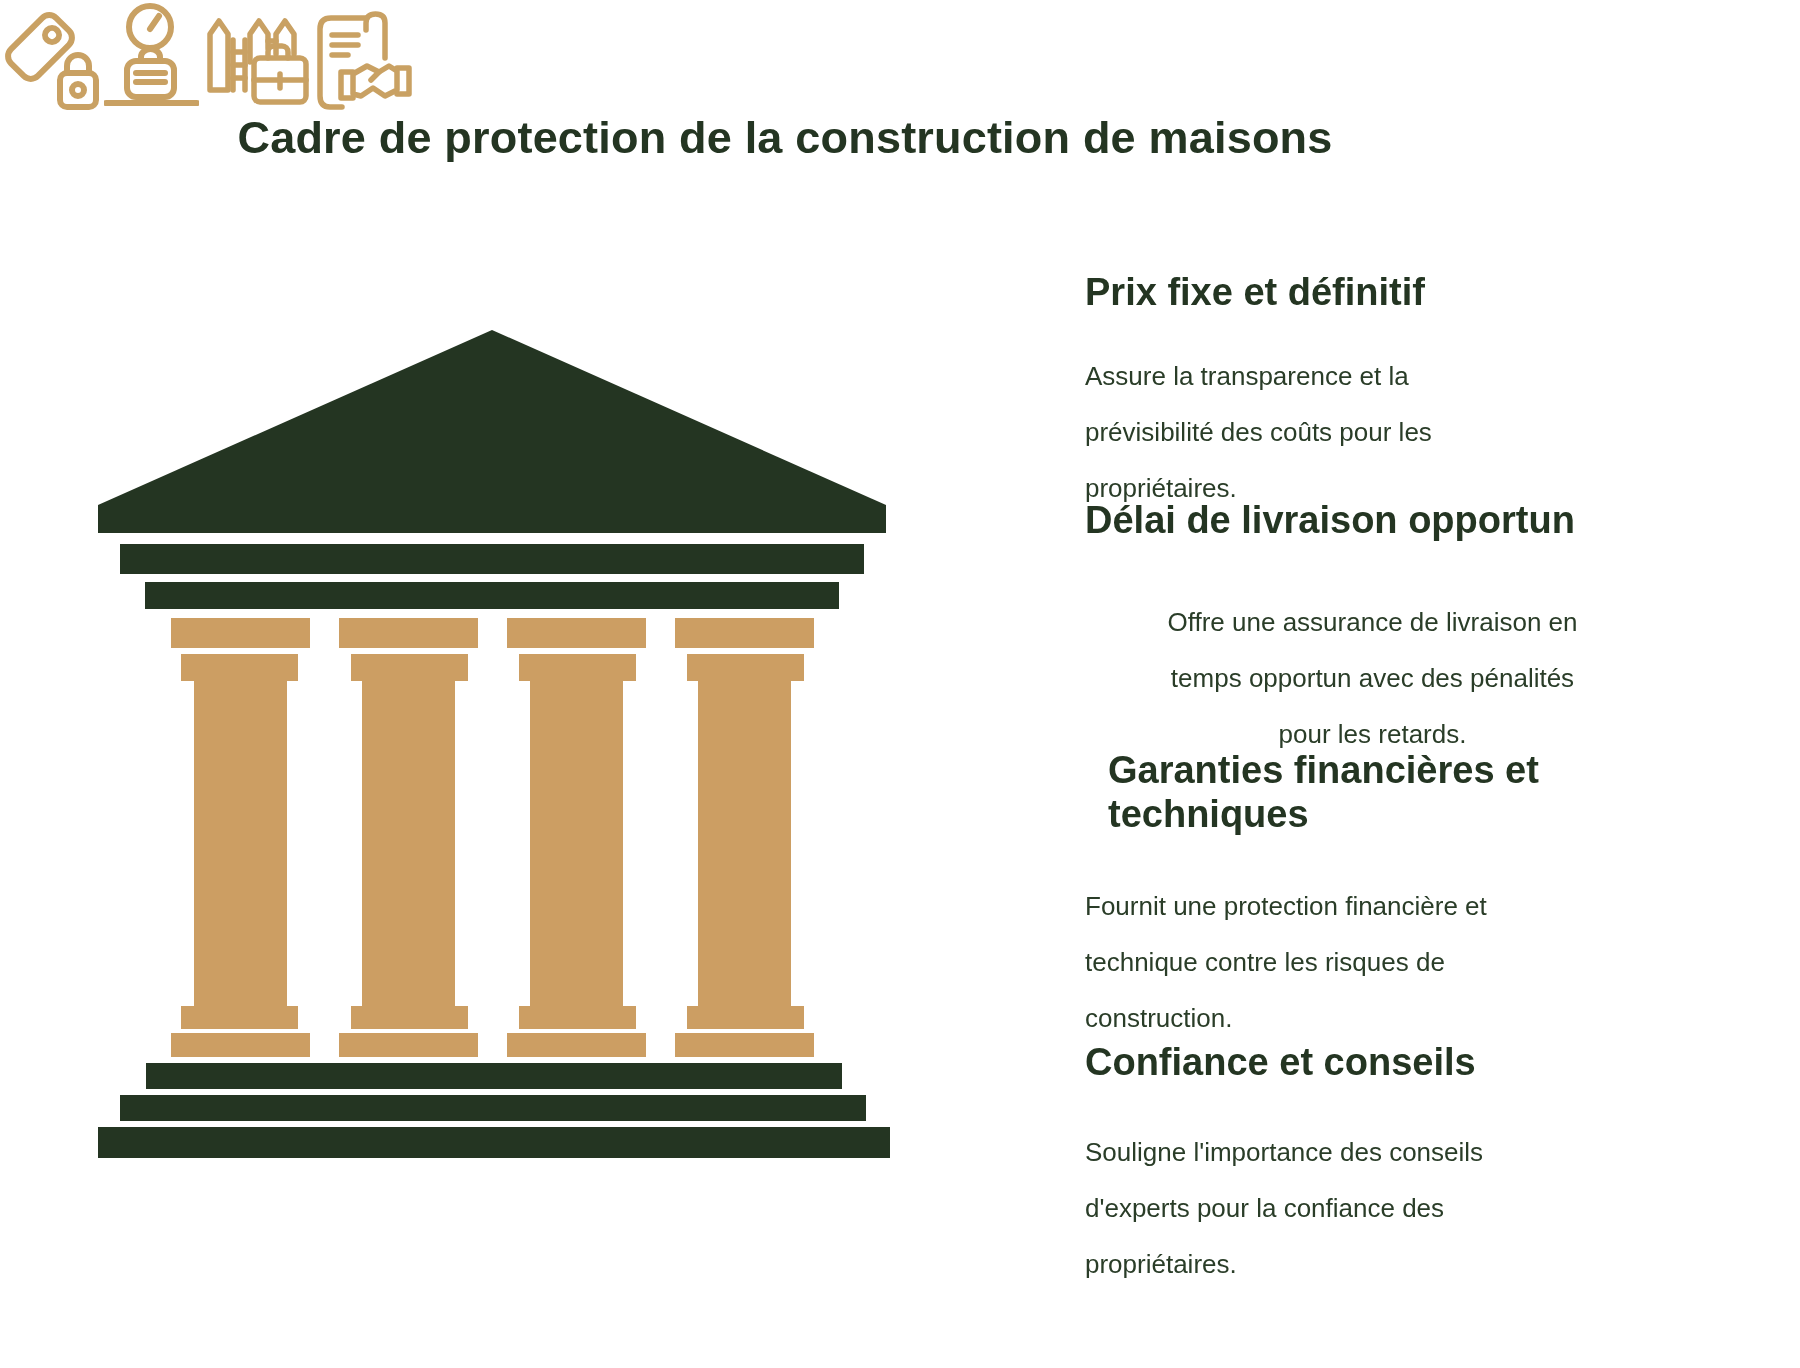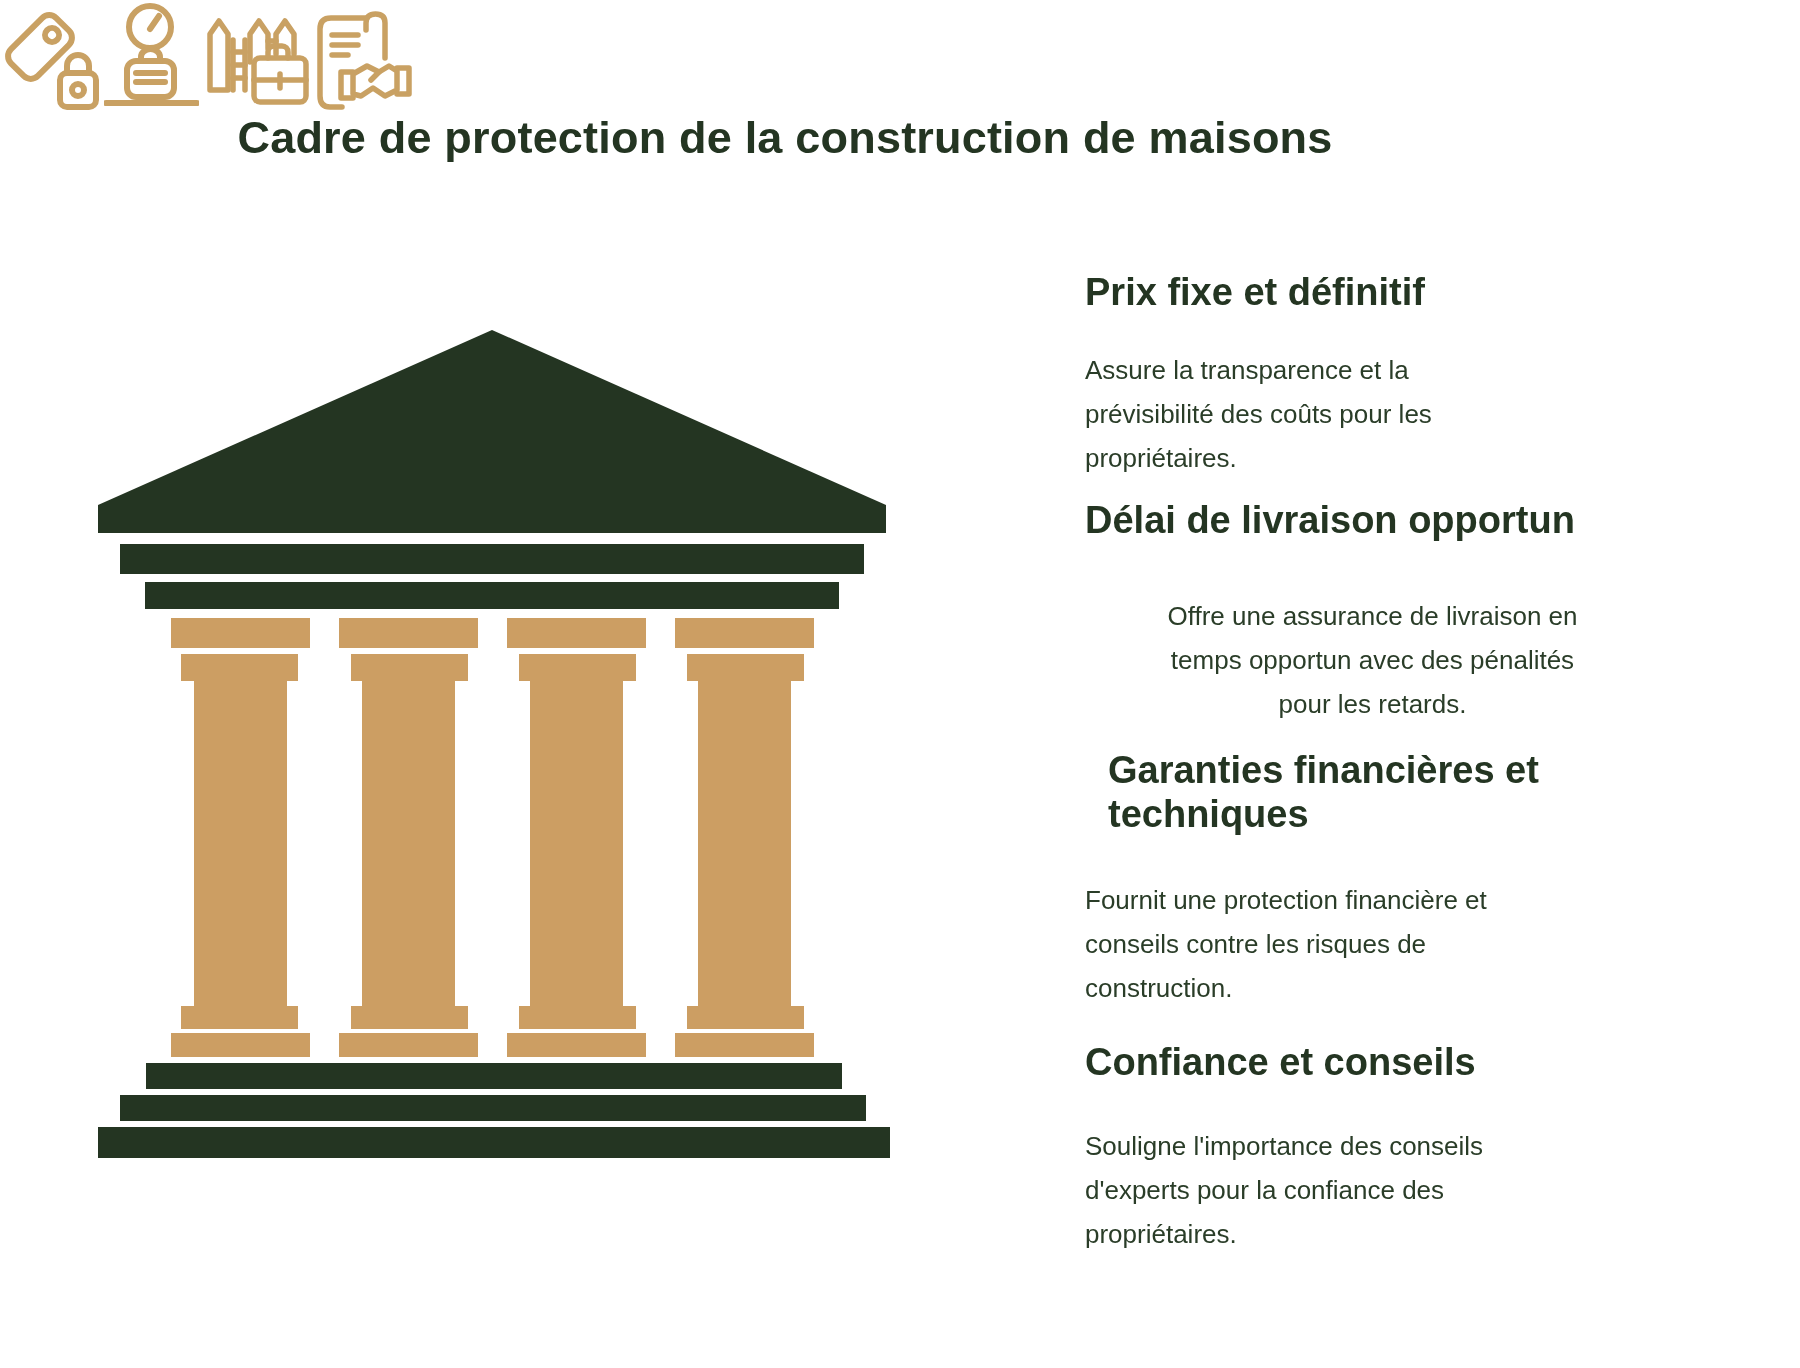--- a/index.html
+++ b/index.html
@@ -18,7 +18,7 @@
   }
   .f-desc{
     position:absolute;left:1085px;font-size:26px;color:#2a3d28;
-    line-height:44px;white-space:pre-line;width:575px;
+    line-height:56px;white-space:pre-line;width:575px;
   }
   svg .stroke{fill:none;stroke:#c9a163;stroke-width:6;stroke-linecap:round;stroke-linejoin:round;}
   svg .stroke-thin{fill:none;stroke:#c9a163;stroke-width:5.5;stroke-linecap:round;stroke-linejoin:round;}

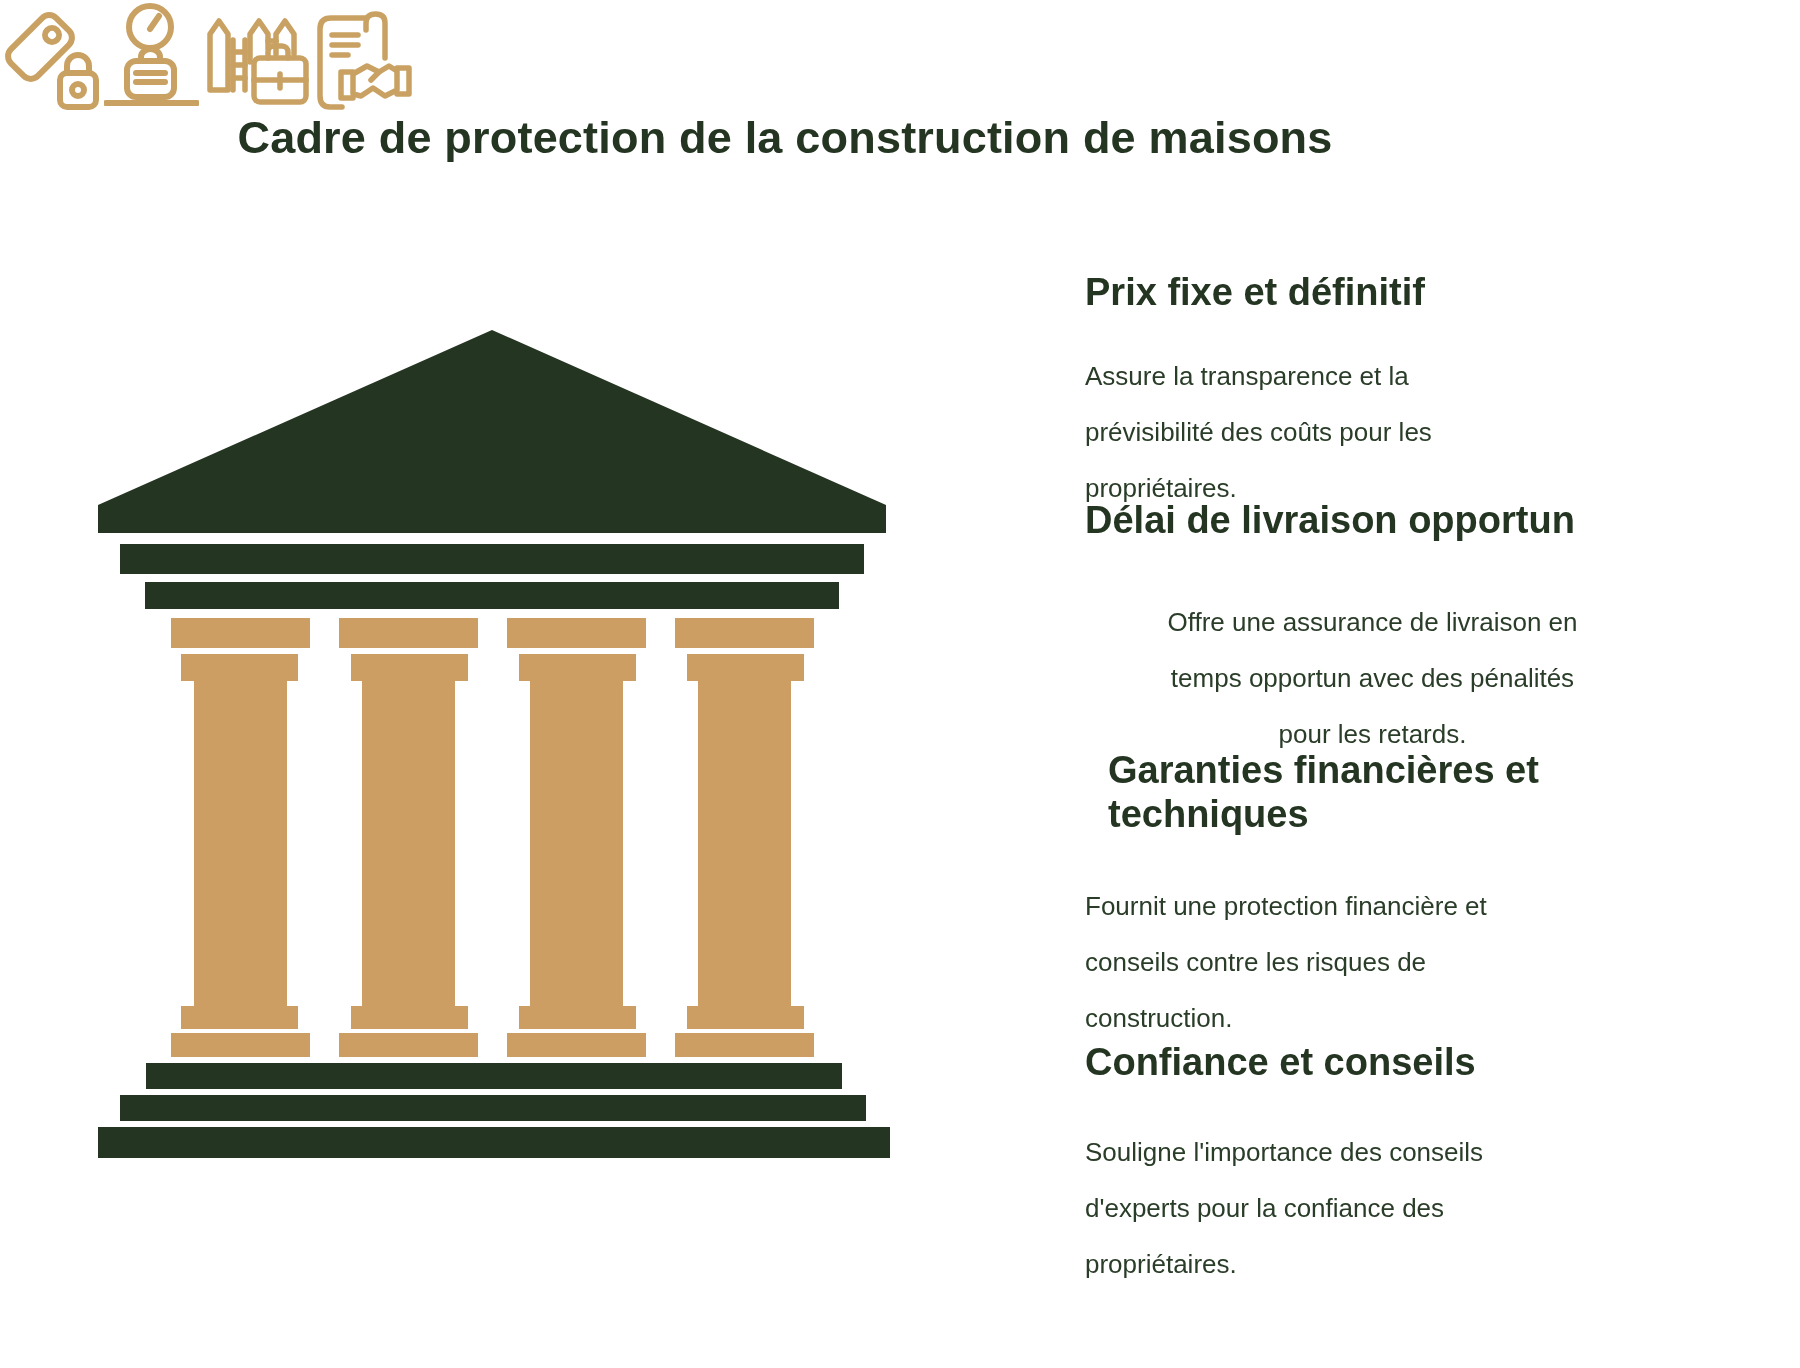--- a/index.html
+++ b/index.html
@@ -133,7 +133,7 @@
   <div class="f-title" style="top:748px;margin-left:23px;">Garanties financières et
 techniques</div>
   <div class="f-desc" style="top:878px;">Fournit une protection financière et
-conseils contre les risques de
+technique contre les risques de
 construction.</div>
 
   

